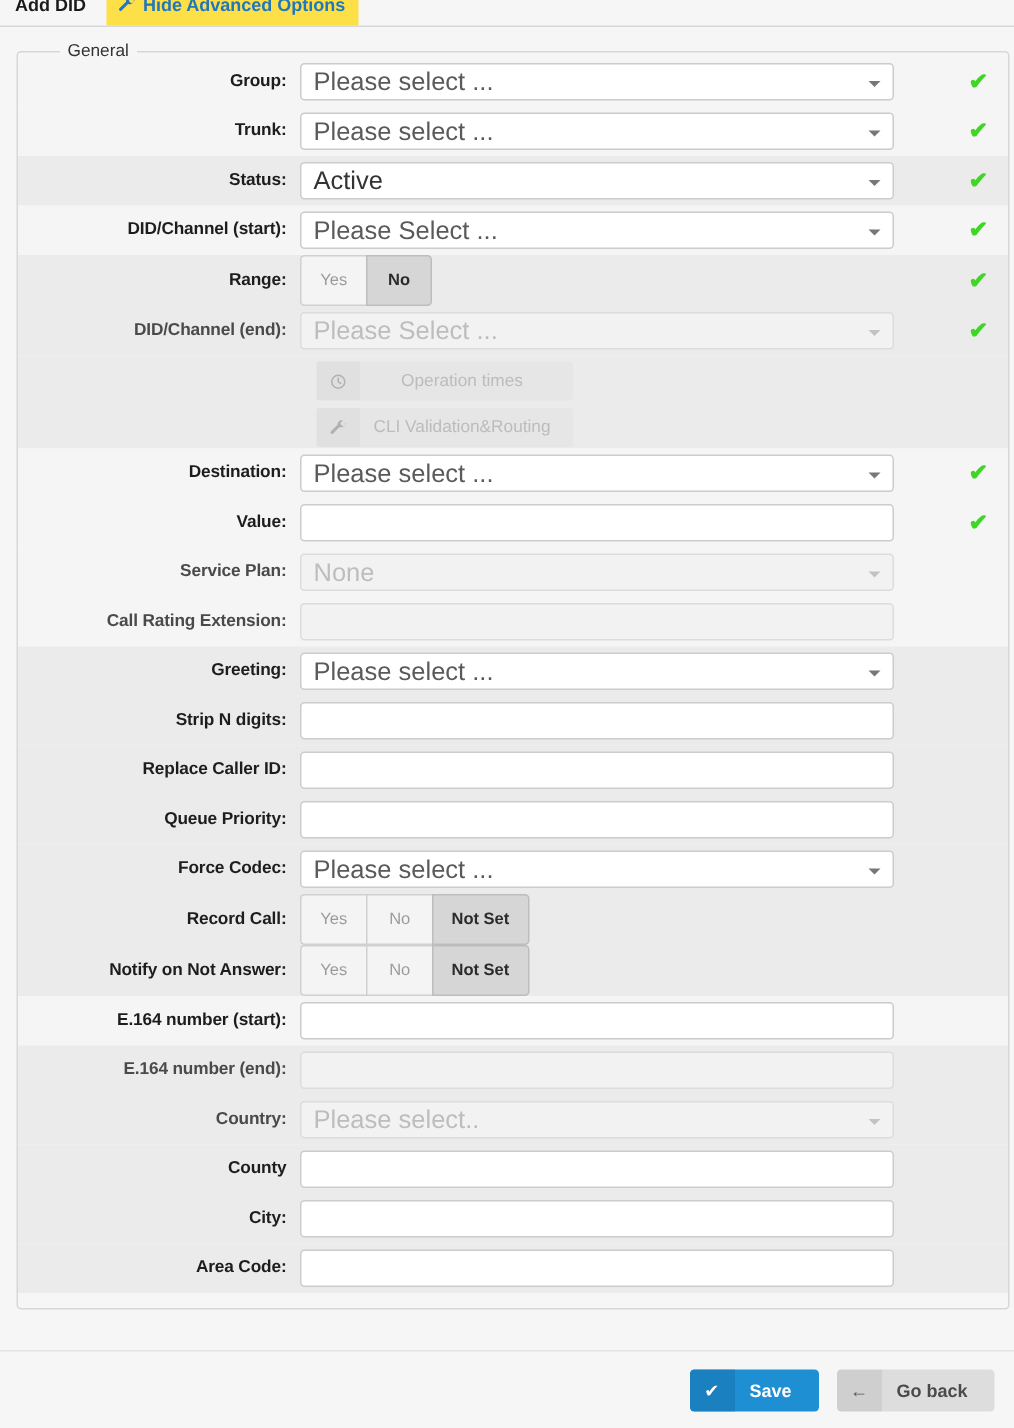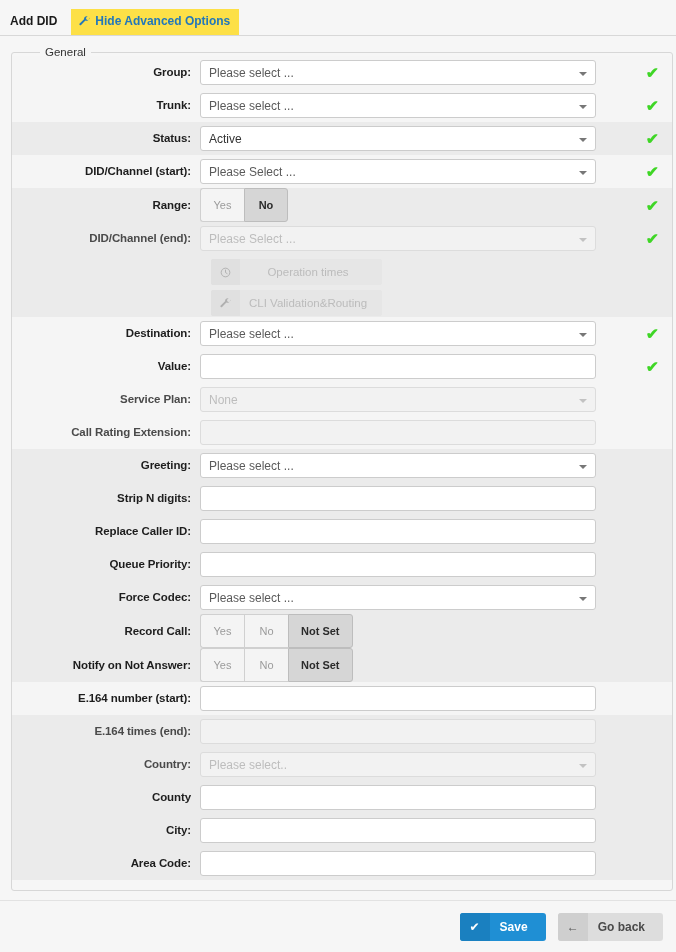--- a/index.html
+++ b/index.html
@@ -22,7 +22,7 @@
   .tabbar {
     display: flex;
     align-items: flex-end;
-    height: 36px;
+    height: 18px;
     padding: 0 0 0 0;
     background: #f6f6f6;
     border-bottom: 1px solid #d8d8d8;

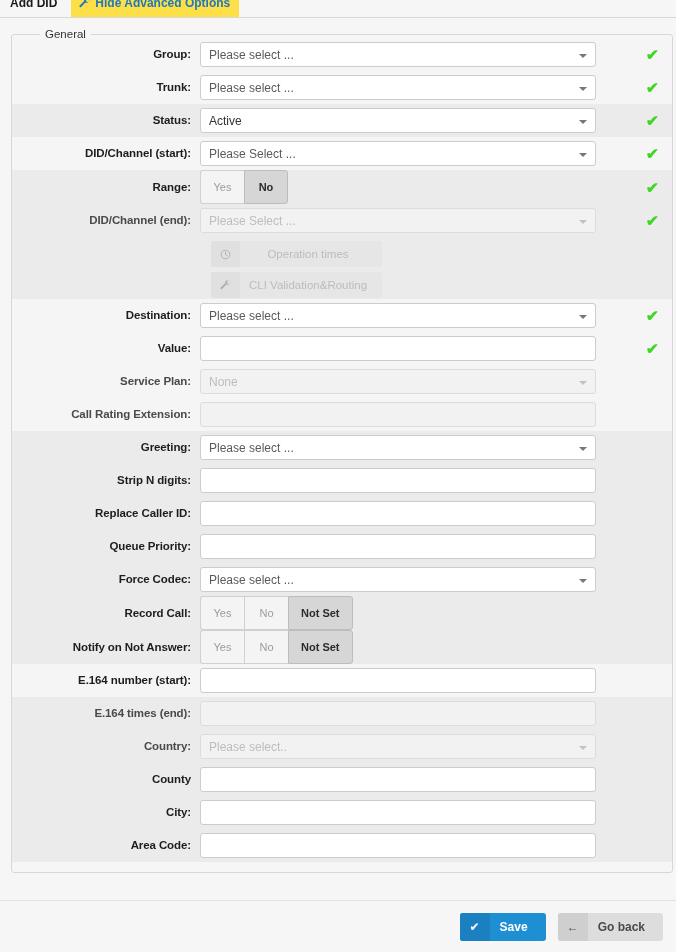--- a/index.html
+++ b/index.html
@@ -125,7 +125,7 @@
     background: #ffffff;
     display: flex;
     align-items: center;
-    font-size: 12px;
+    font-size: 17px;
     color: #333;
     padding: 0 8px;
     position: relative;

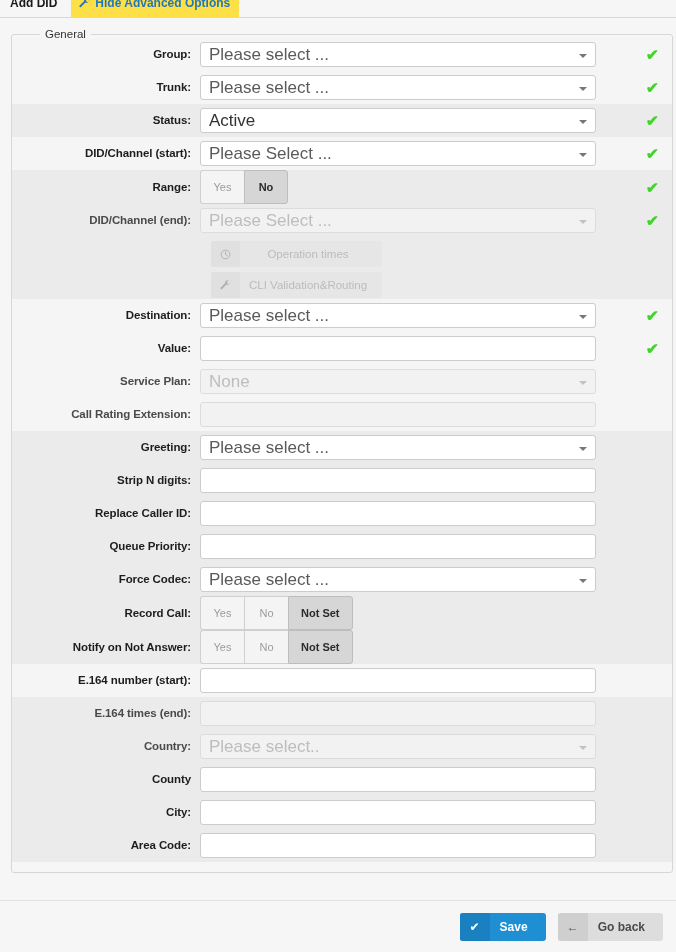--- a/index.html
+++ b/index.html
@@ -510,7 +510,7 @@
       </div>
 
       <div class="row shade-dark">
-        <div class="lbl muted">E.164 times (end):</div>
+        <div class="lbl muted">E.164 number (end):</div>
         <div class="fieldcol">
           <div class="control disabled">
             <span></span>

